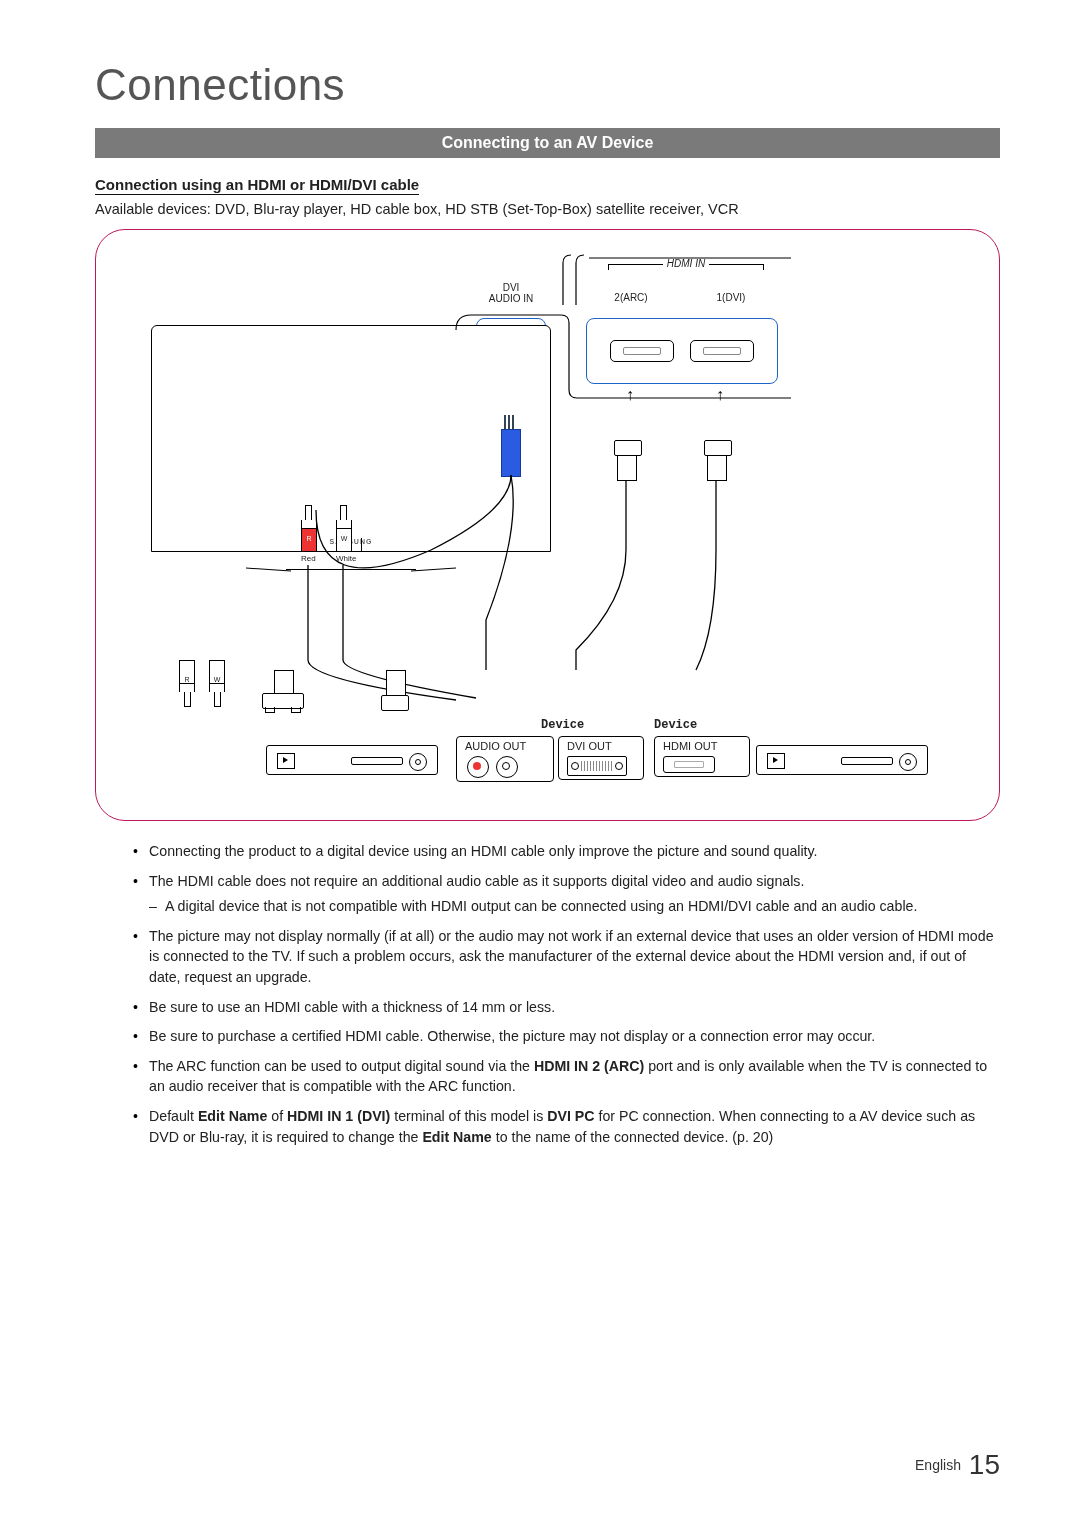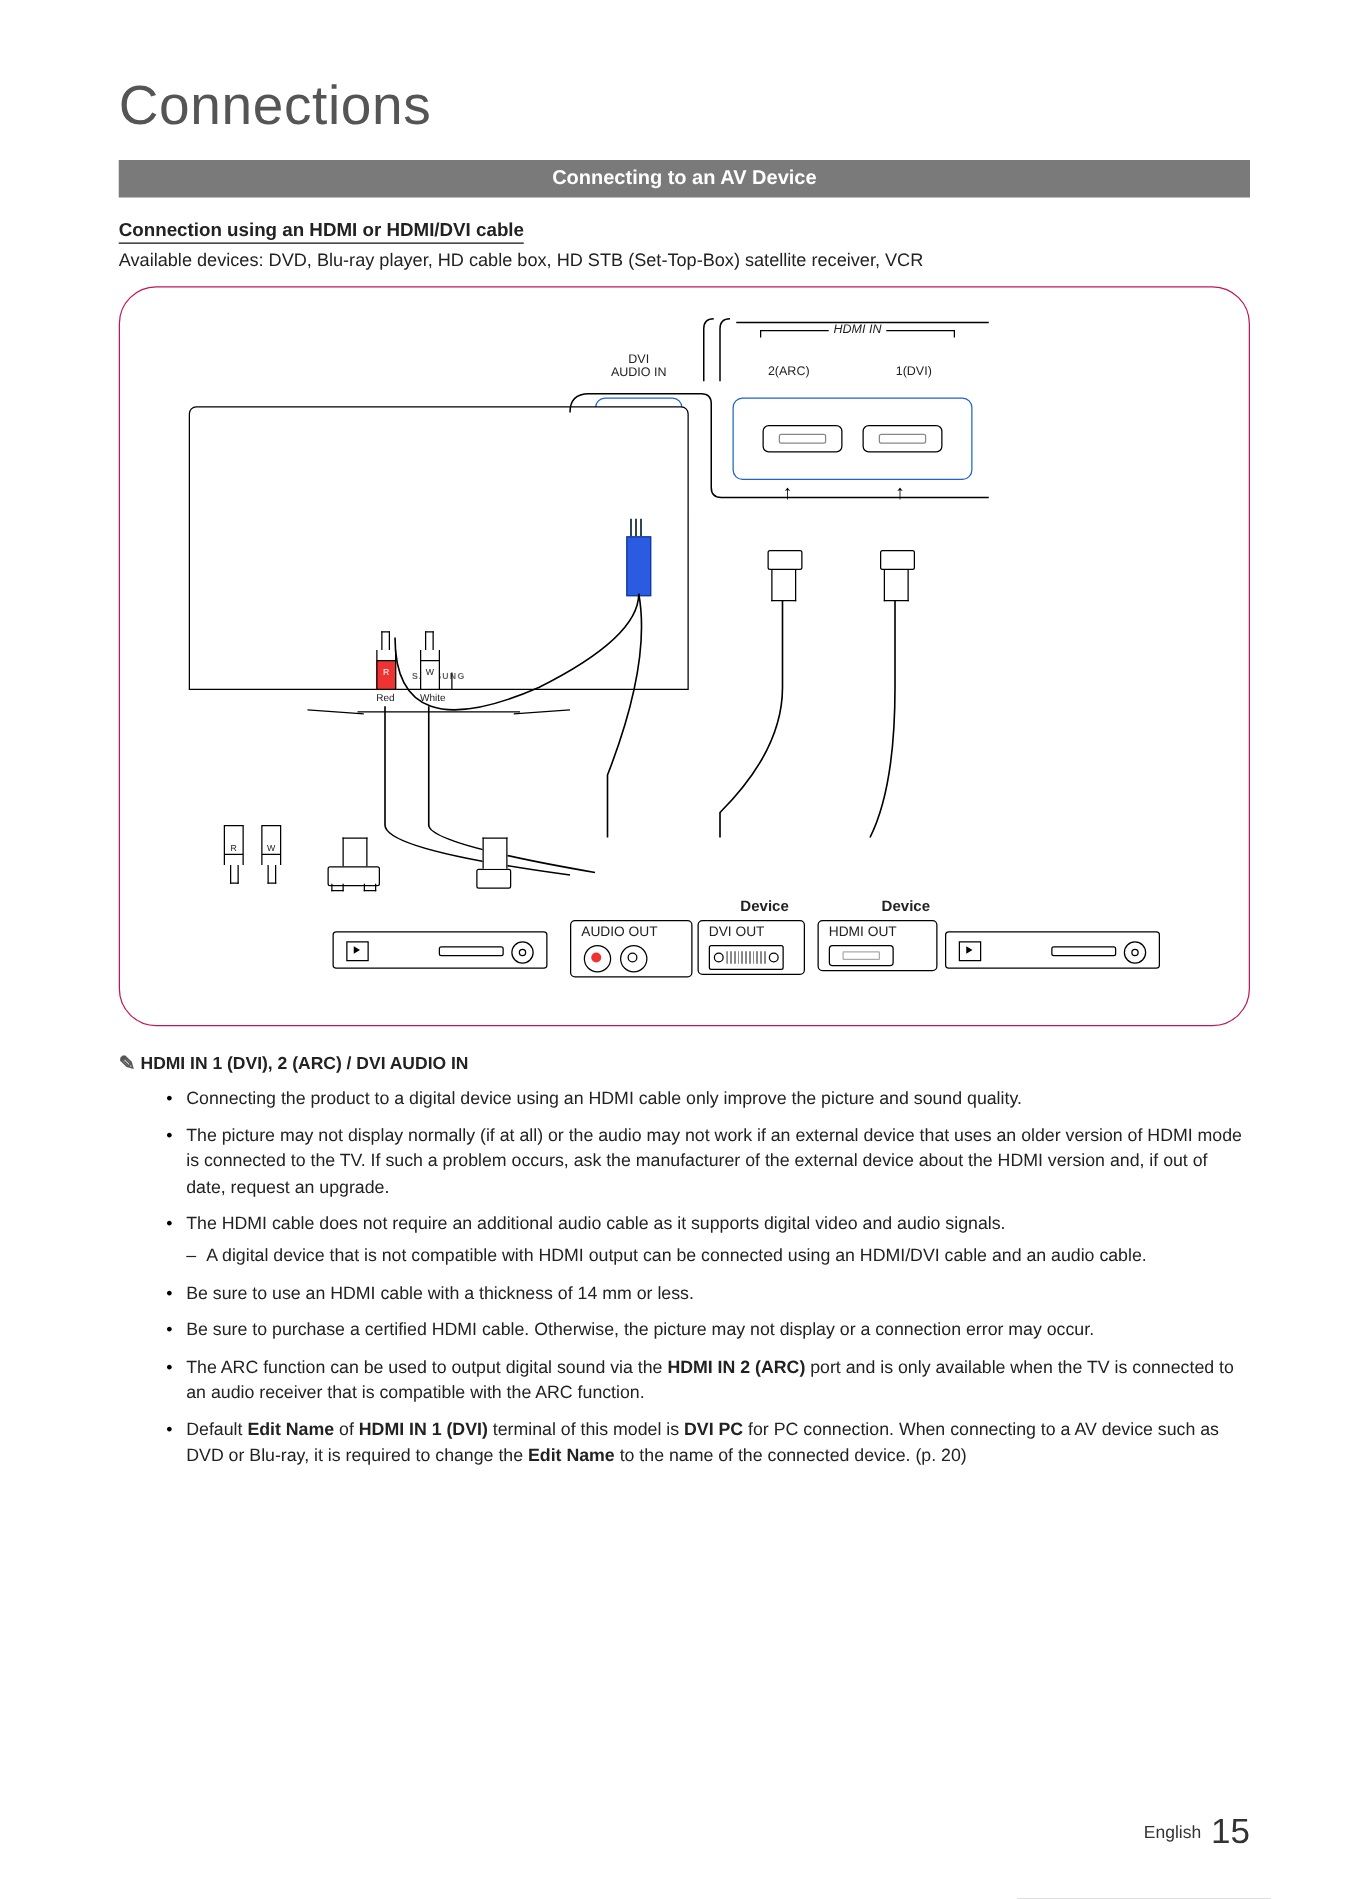--- a/index.html
+++ b/index.html
@@ -255,7 +255,7 @@
     font-size:14px; color:#333;
   }
   .footer .pg{font-size:28px; font-weight:300; vertical-align:-4px; margin-left:4px;}
-  .dev-lbl{position:absolute;font-size:12px;font-weight:bold;text-align:right;width:90px;}
+  .dev-lbl{position:absolute;font-size:12px;font-weight:bold;text-align:left;width:90px;font-family:Liberation Mono, monospace;}
 </style>
 </head>
 <body>

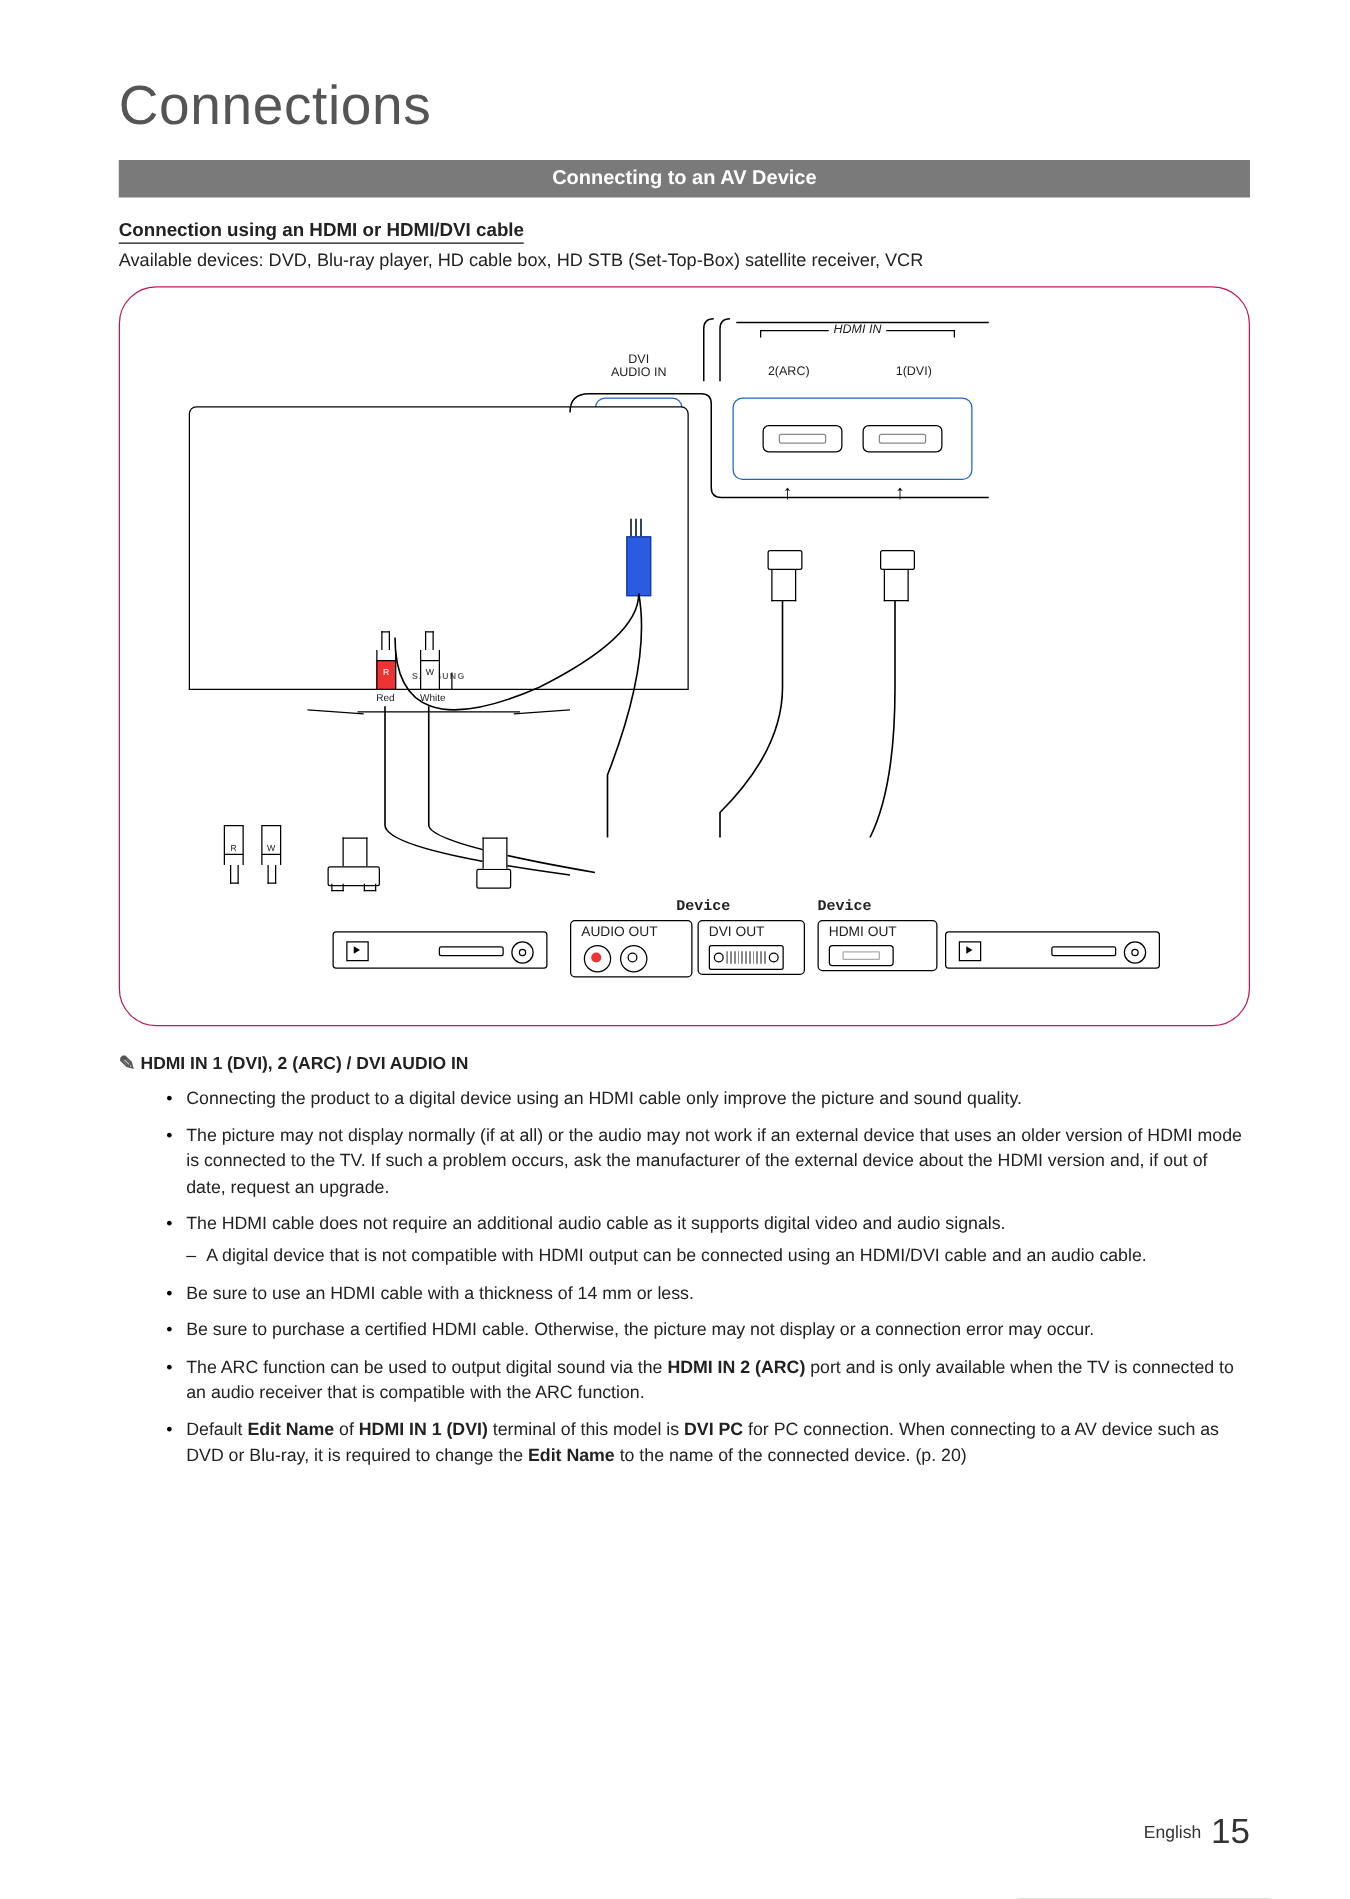--- a/index.html
+++ b/index.html
@@ -426,9 +426,6 @@
     .diagram-box .rca-plug[style*="-60px"] { transform: translateX(300px); }
   </style>
 
-  <div class="note-title">
-    <span class="pencil">✎</span><span>HDMI IN 1 (DVI), 2 (ARC) / DVI AUDIO IN</span>
-  </div>
 
   <ul class="bullets">
     <li>Connecting the product to a digital device using an HDMI cable only improve the picture and sound quality.</li>

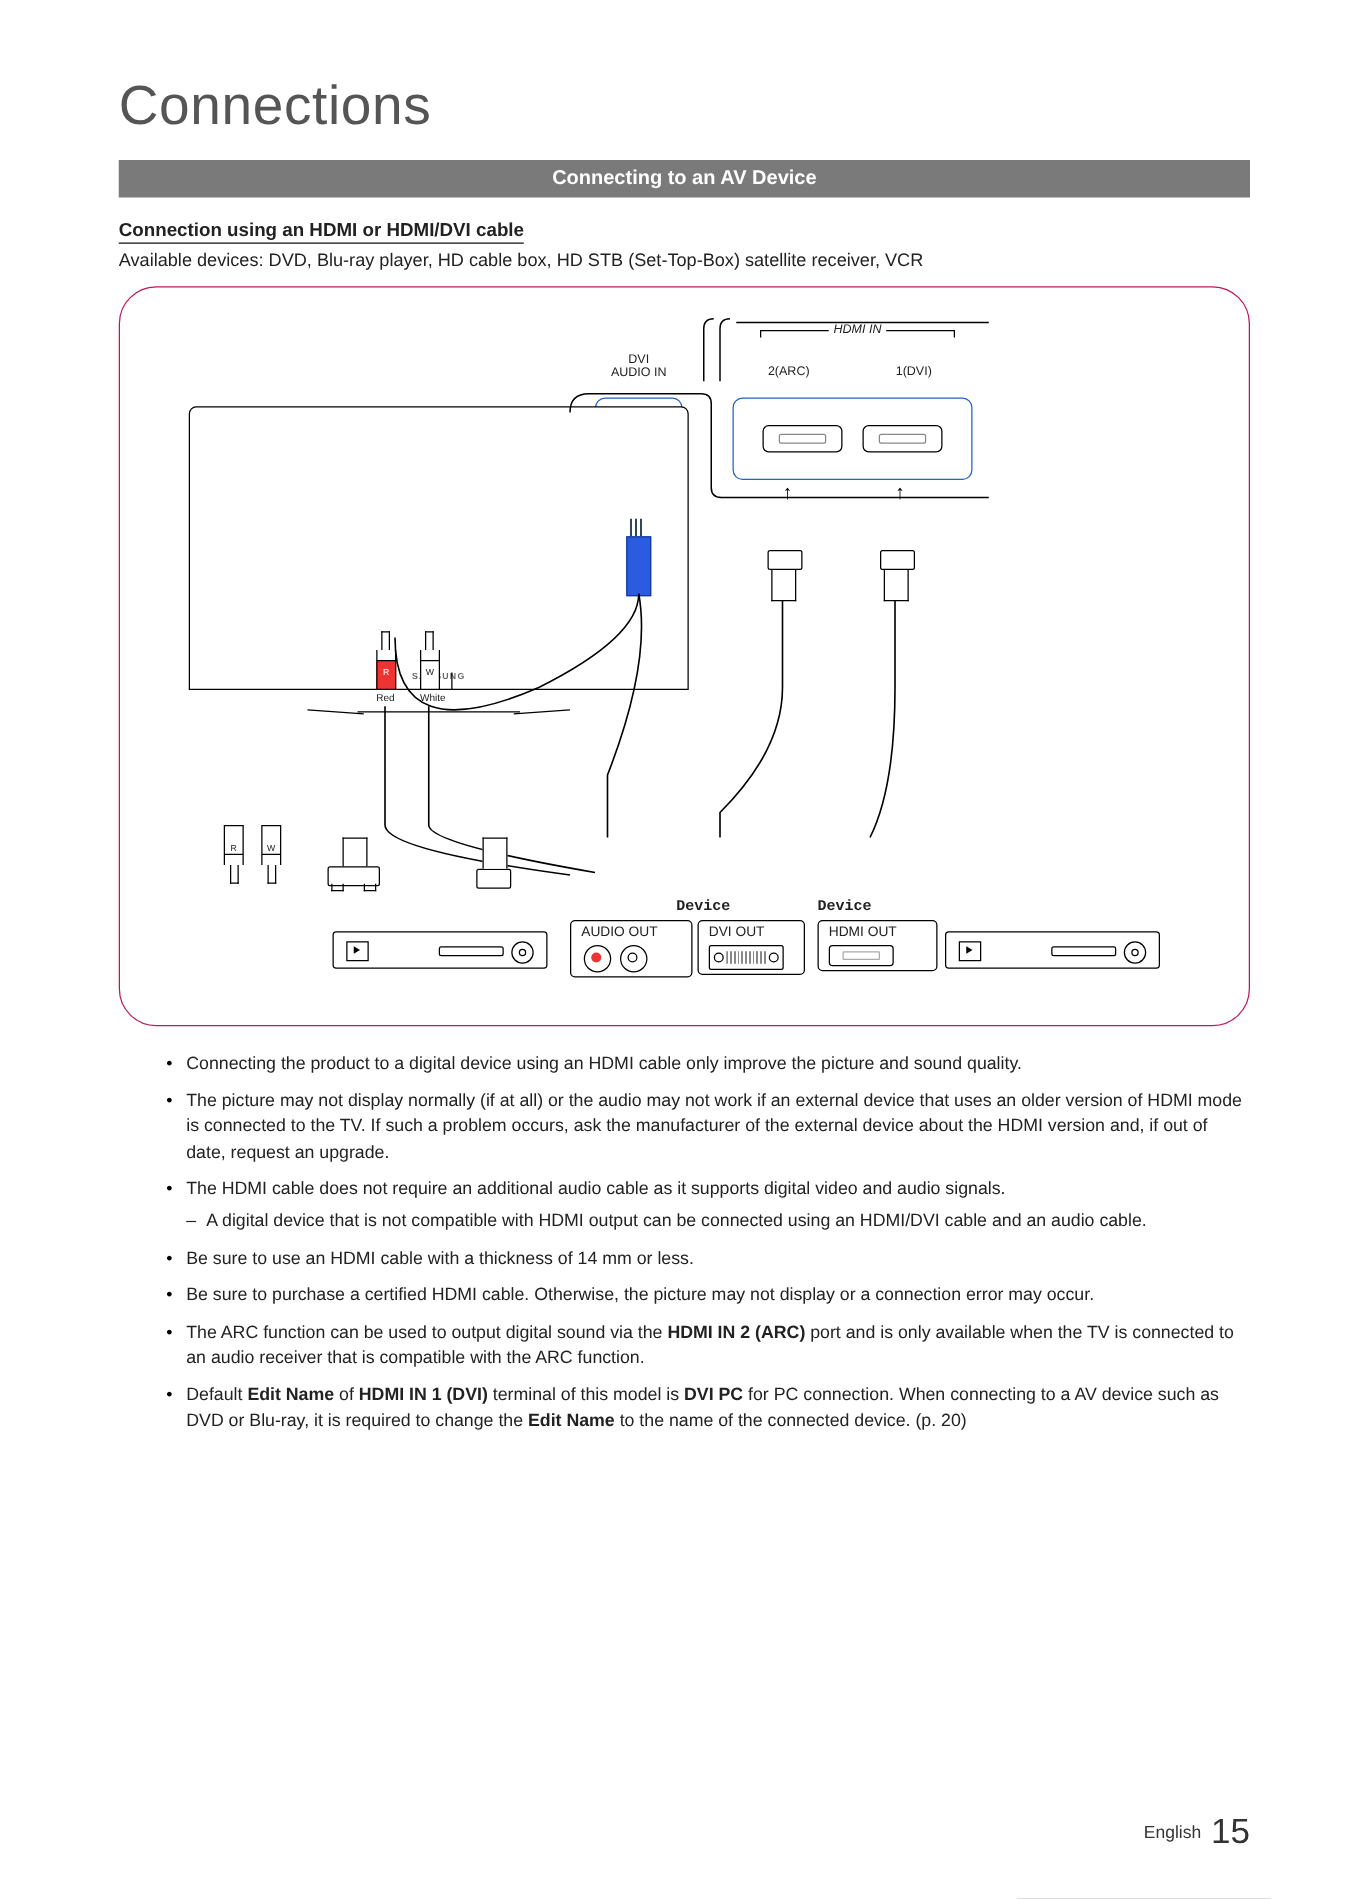--- a/index.html
+++ b/index.html
@@ -429,13 +429,13 @@
 
   <ul class="bullets">
     <li>Connecting the product to a digital device using an HDMI cable only improve the picture and sound quality.</li>
-    <li>The picture may not display normally (if at all) or the audio may not work if an external device that uses an older version of HDMI mode is connected to the TV. If such a problem occurs, ask the manufacturer of the external device about the HDMI version and, if out of date, request an upgrade.</li>
     <li>
       <span>The HDMI cable does not require an additional audio cable as it supports digital video and audio signals.</span>
       <ul>
         <li class="dash">A digital device that is not compatible with HDMI output can be connected using an HDMI/DVI cable and an audio cable.</li>
       </ul>
     </li>
+    <li>The picture may not display normally (if at all) or the audio may not work if an external device that uses an older version of HDMI mode is connected to the TV. If such a problem occurs, ask the manufacturer of the external device about the HDMI version and, if out of date, request an upgrade.</li>
     <li>Be sure to use an HDMI cable with a thickness of 14 mm or less.</li>
     <li>
       <span>Be sure to purchase a certified HDMI cable. Otherwise, the picture may not display or a connection error may occur.</span>

